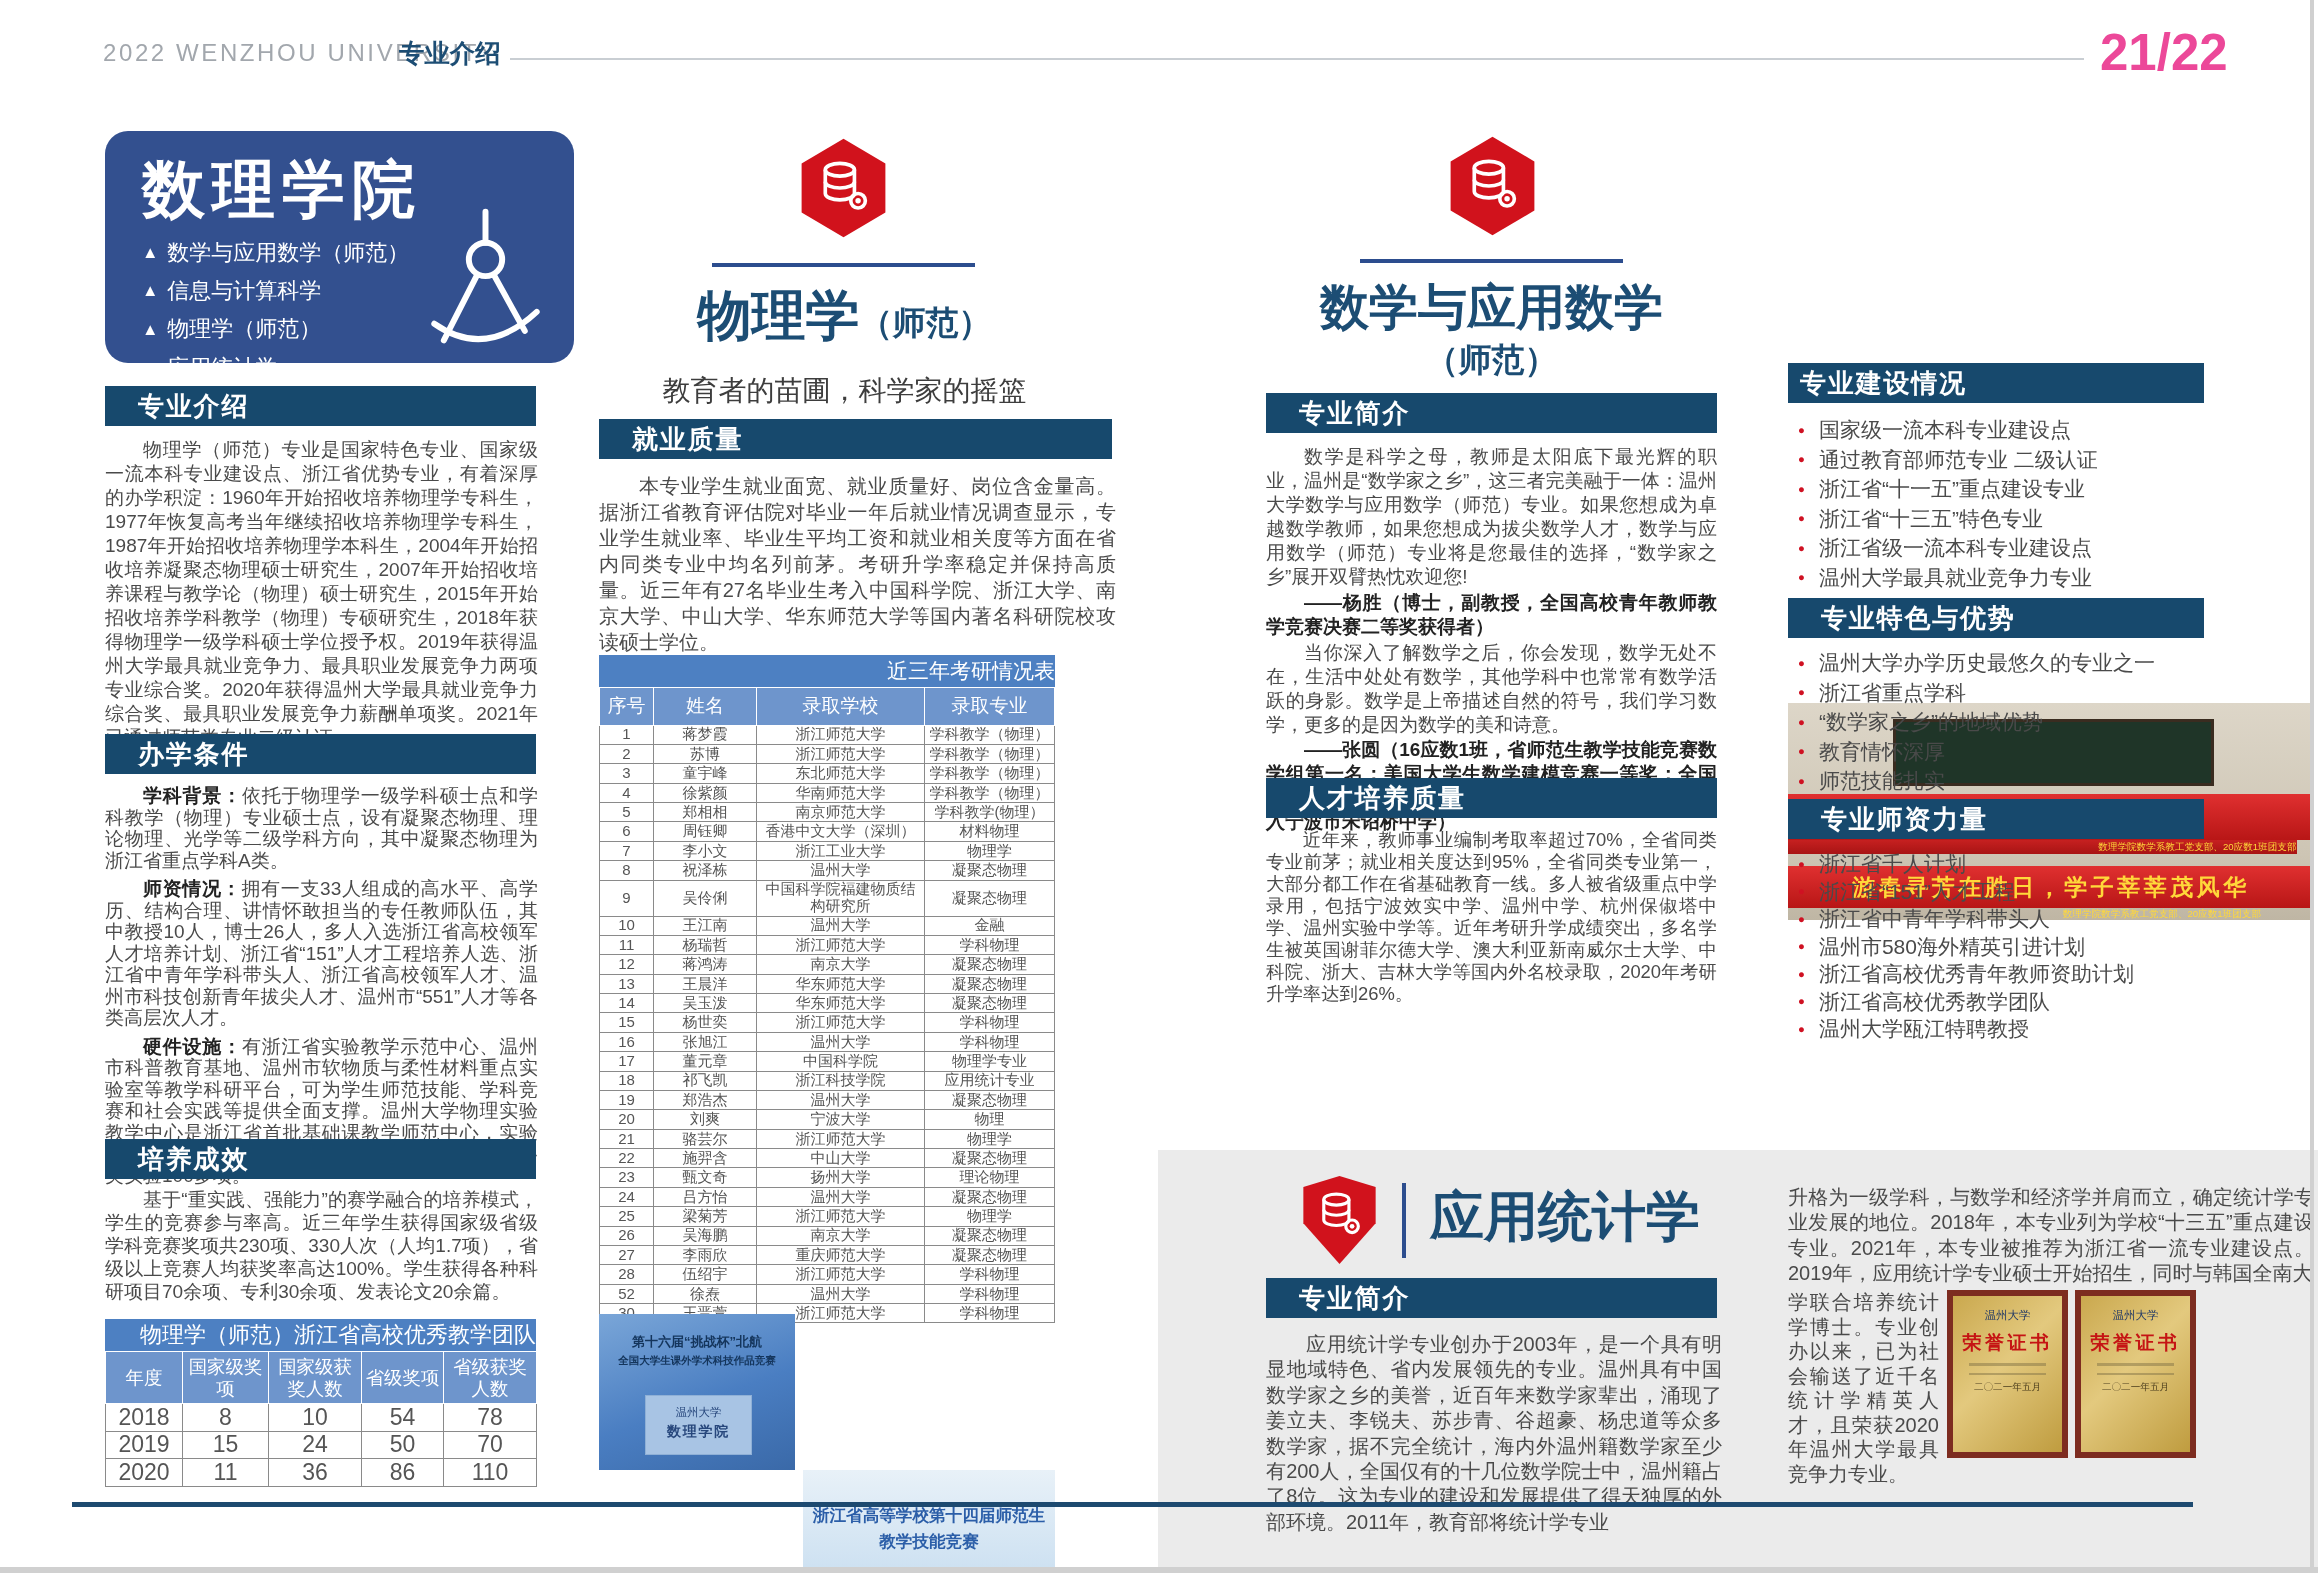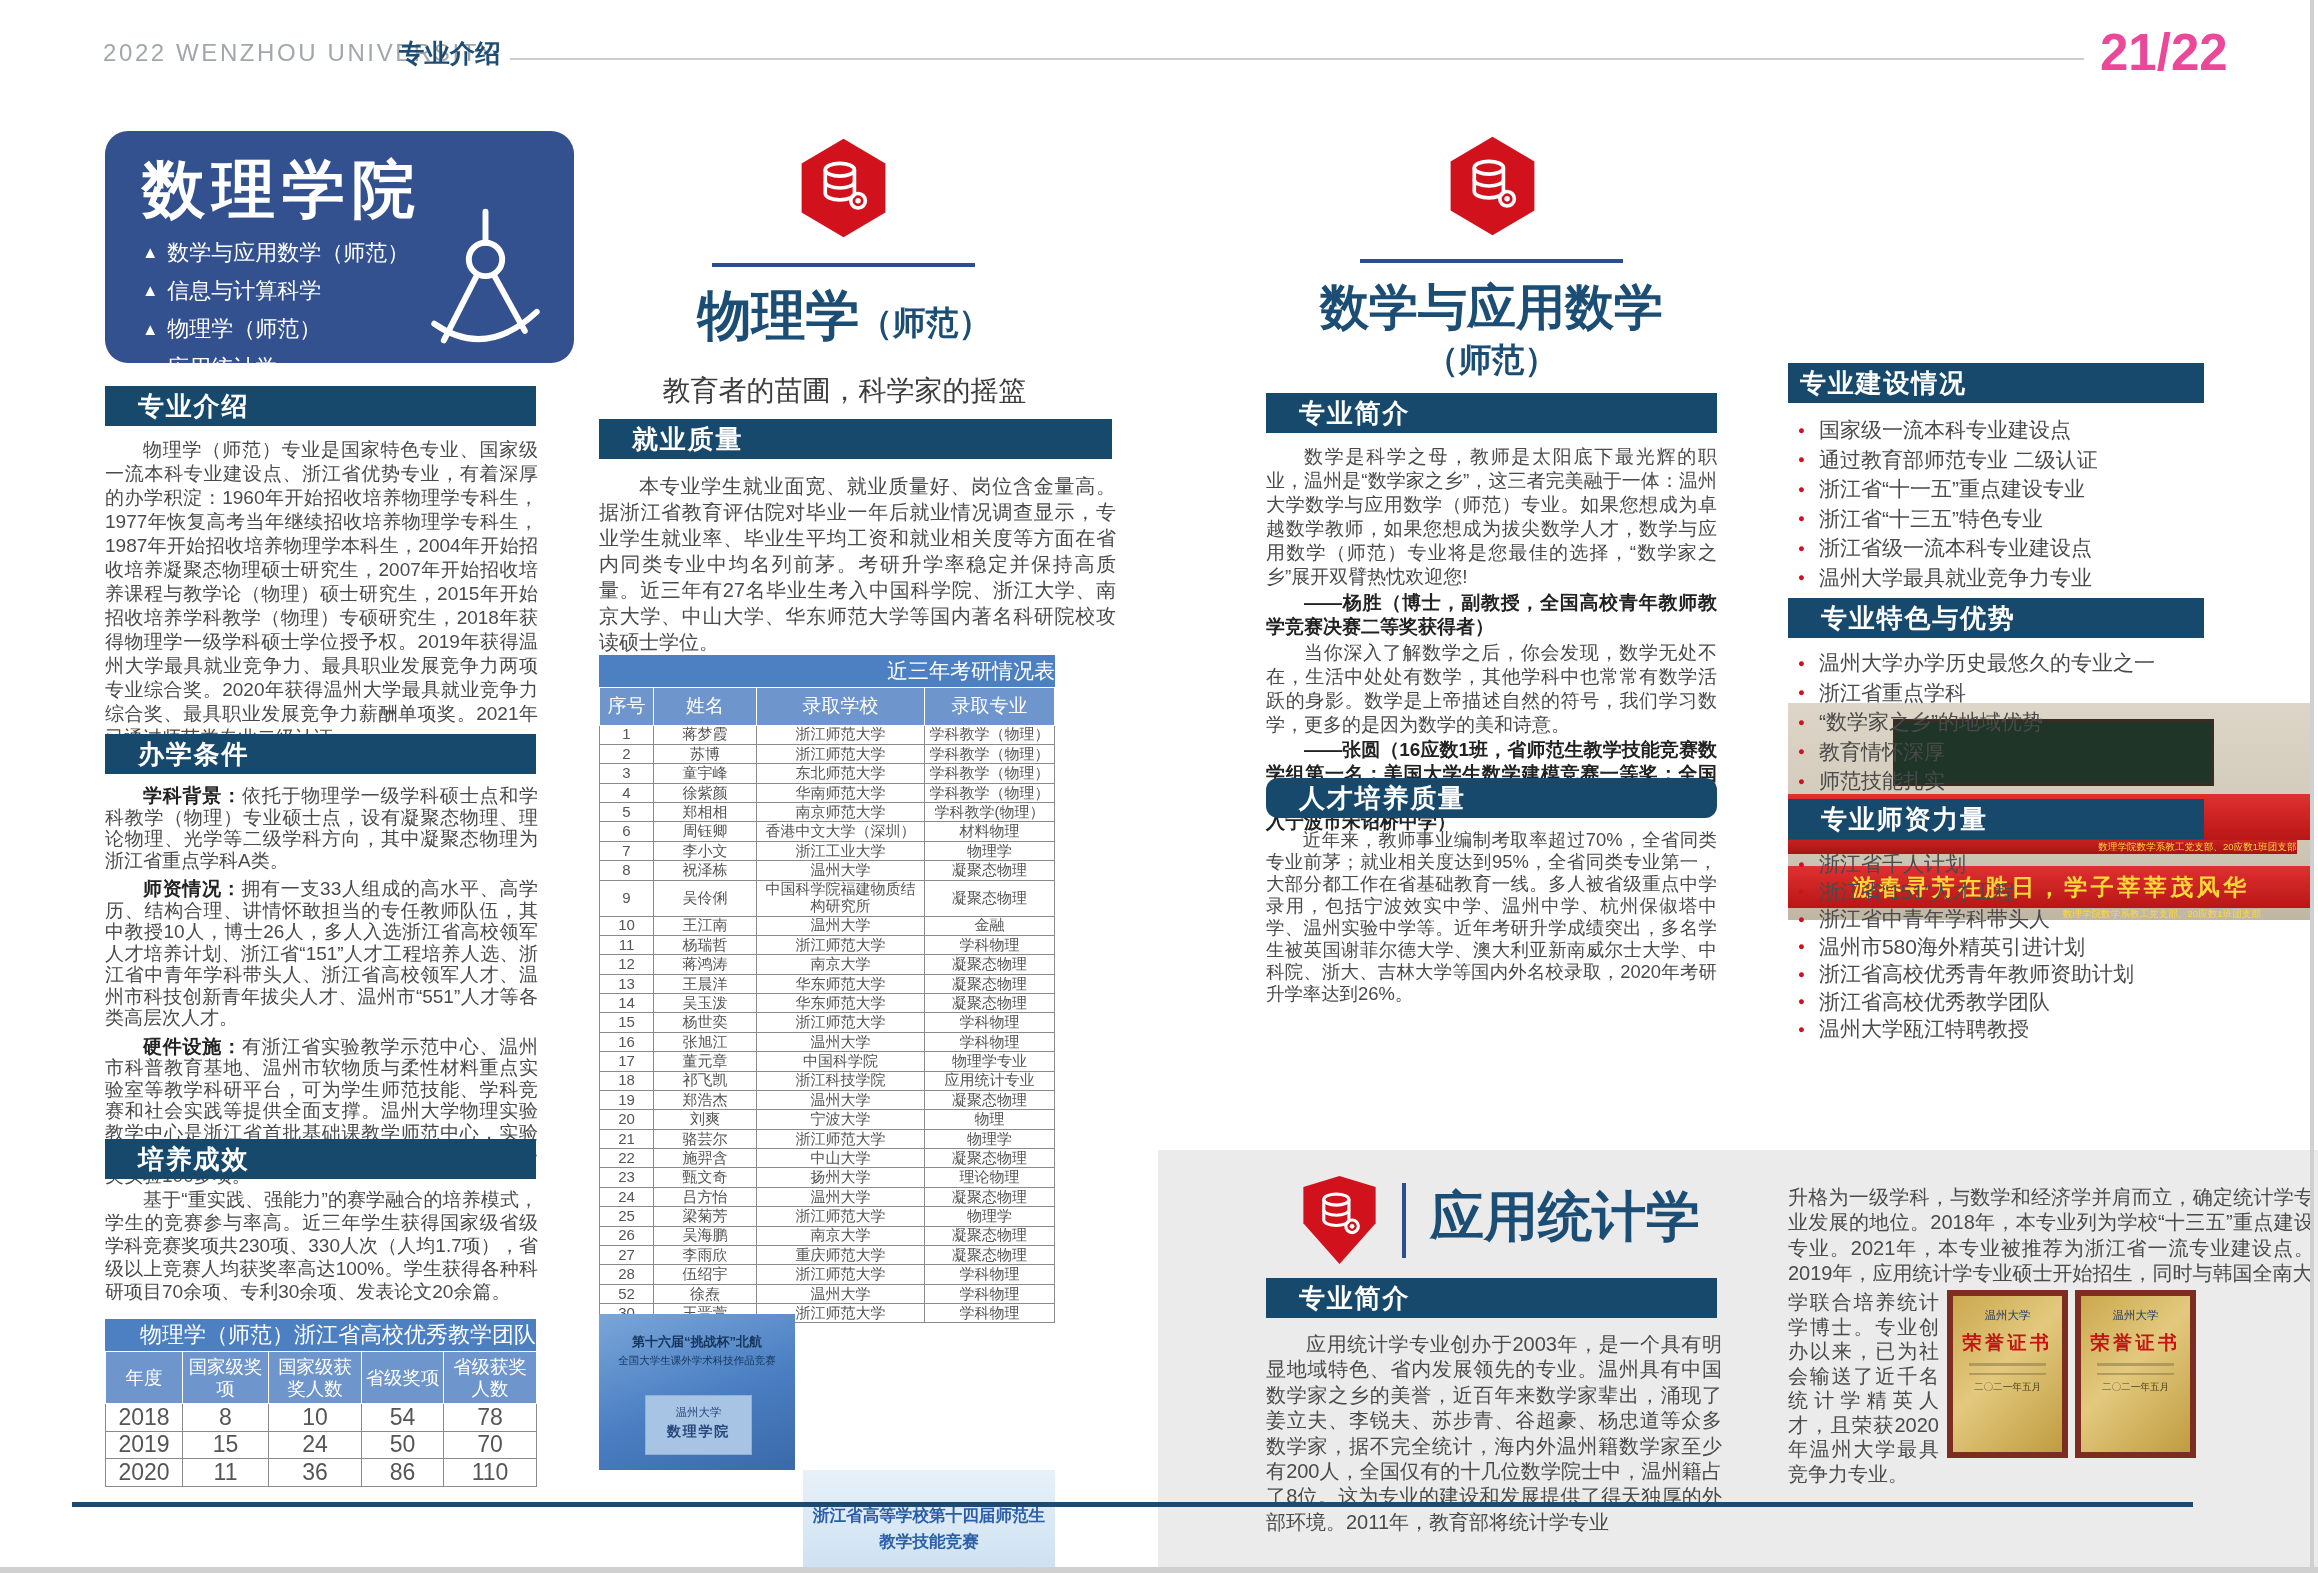--- a/index.html
+++ b/index.html
@@ -395,7 +395,7 @@
     <p class="bold-line ind" style="margin:1.8px 0 0 0;font-size:19px;line-height:24px;text-align:justify;">——张圆（16应数1班，省师范生教学技能竞赛数学组第一名；美国大学生数学建模竞赛一等奖；全国大学生服务外包创新创业大赛三等奖；编制考第2名考入宁波市宋诏桥中学）</p>
   </div>
 
-  <div class="abs bar" style="left:1266px;top:778px;width:451px;border-radius:12px;">人才培养质量</div>
+  <div class="abs bar" style="left:1266px;top:778px;width:451px;">人才培养质量</div>
   <div class="abs txt ind" style="left:1266px;top:829px;width:451px;font-size:18.4px;line-height:22px;">近年来，教师事业编制考取率超过70%，全省同类专业前茅；就业相关度达到95%，全省同类专业第一，大部分都工作在省基础教育一线。多人被省级重点中学录用，包括宁波效实中学、温州中学、杭州保俶塔中学、温州实验中学等。近年考研升学成绩突出，多名学生被英国谢菲尔德大学、澳大利亚新南威尔士大学、中科院、浙大、吉林大学等国内外名校录取，2020年考研升学率达到26%。</div>
 
   <div class="abs photo" style="left:1266px;top:1015px;width:221px;height:130px;background:linear-gradient(165deg,#6e7ab0 0%,#8e9ac8 40%,#5a6aa0 75%,#394a80);">

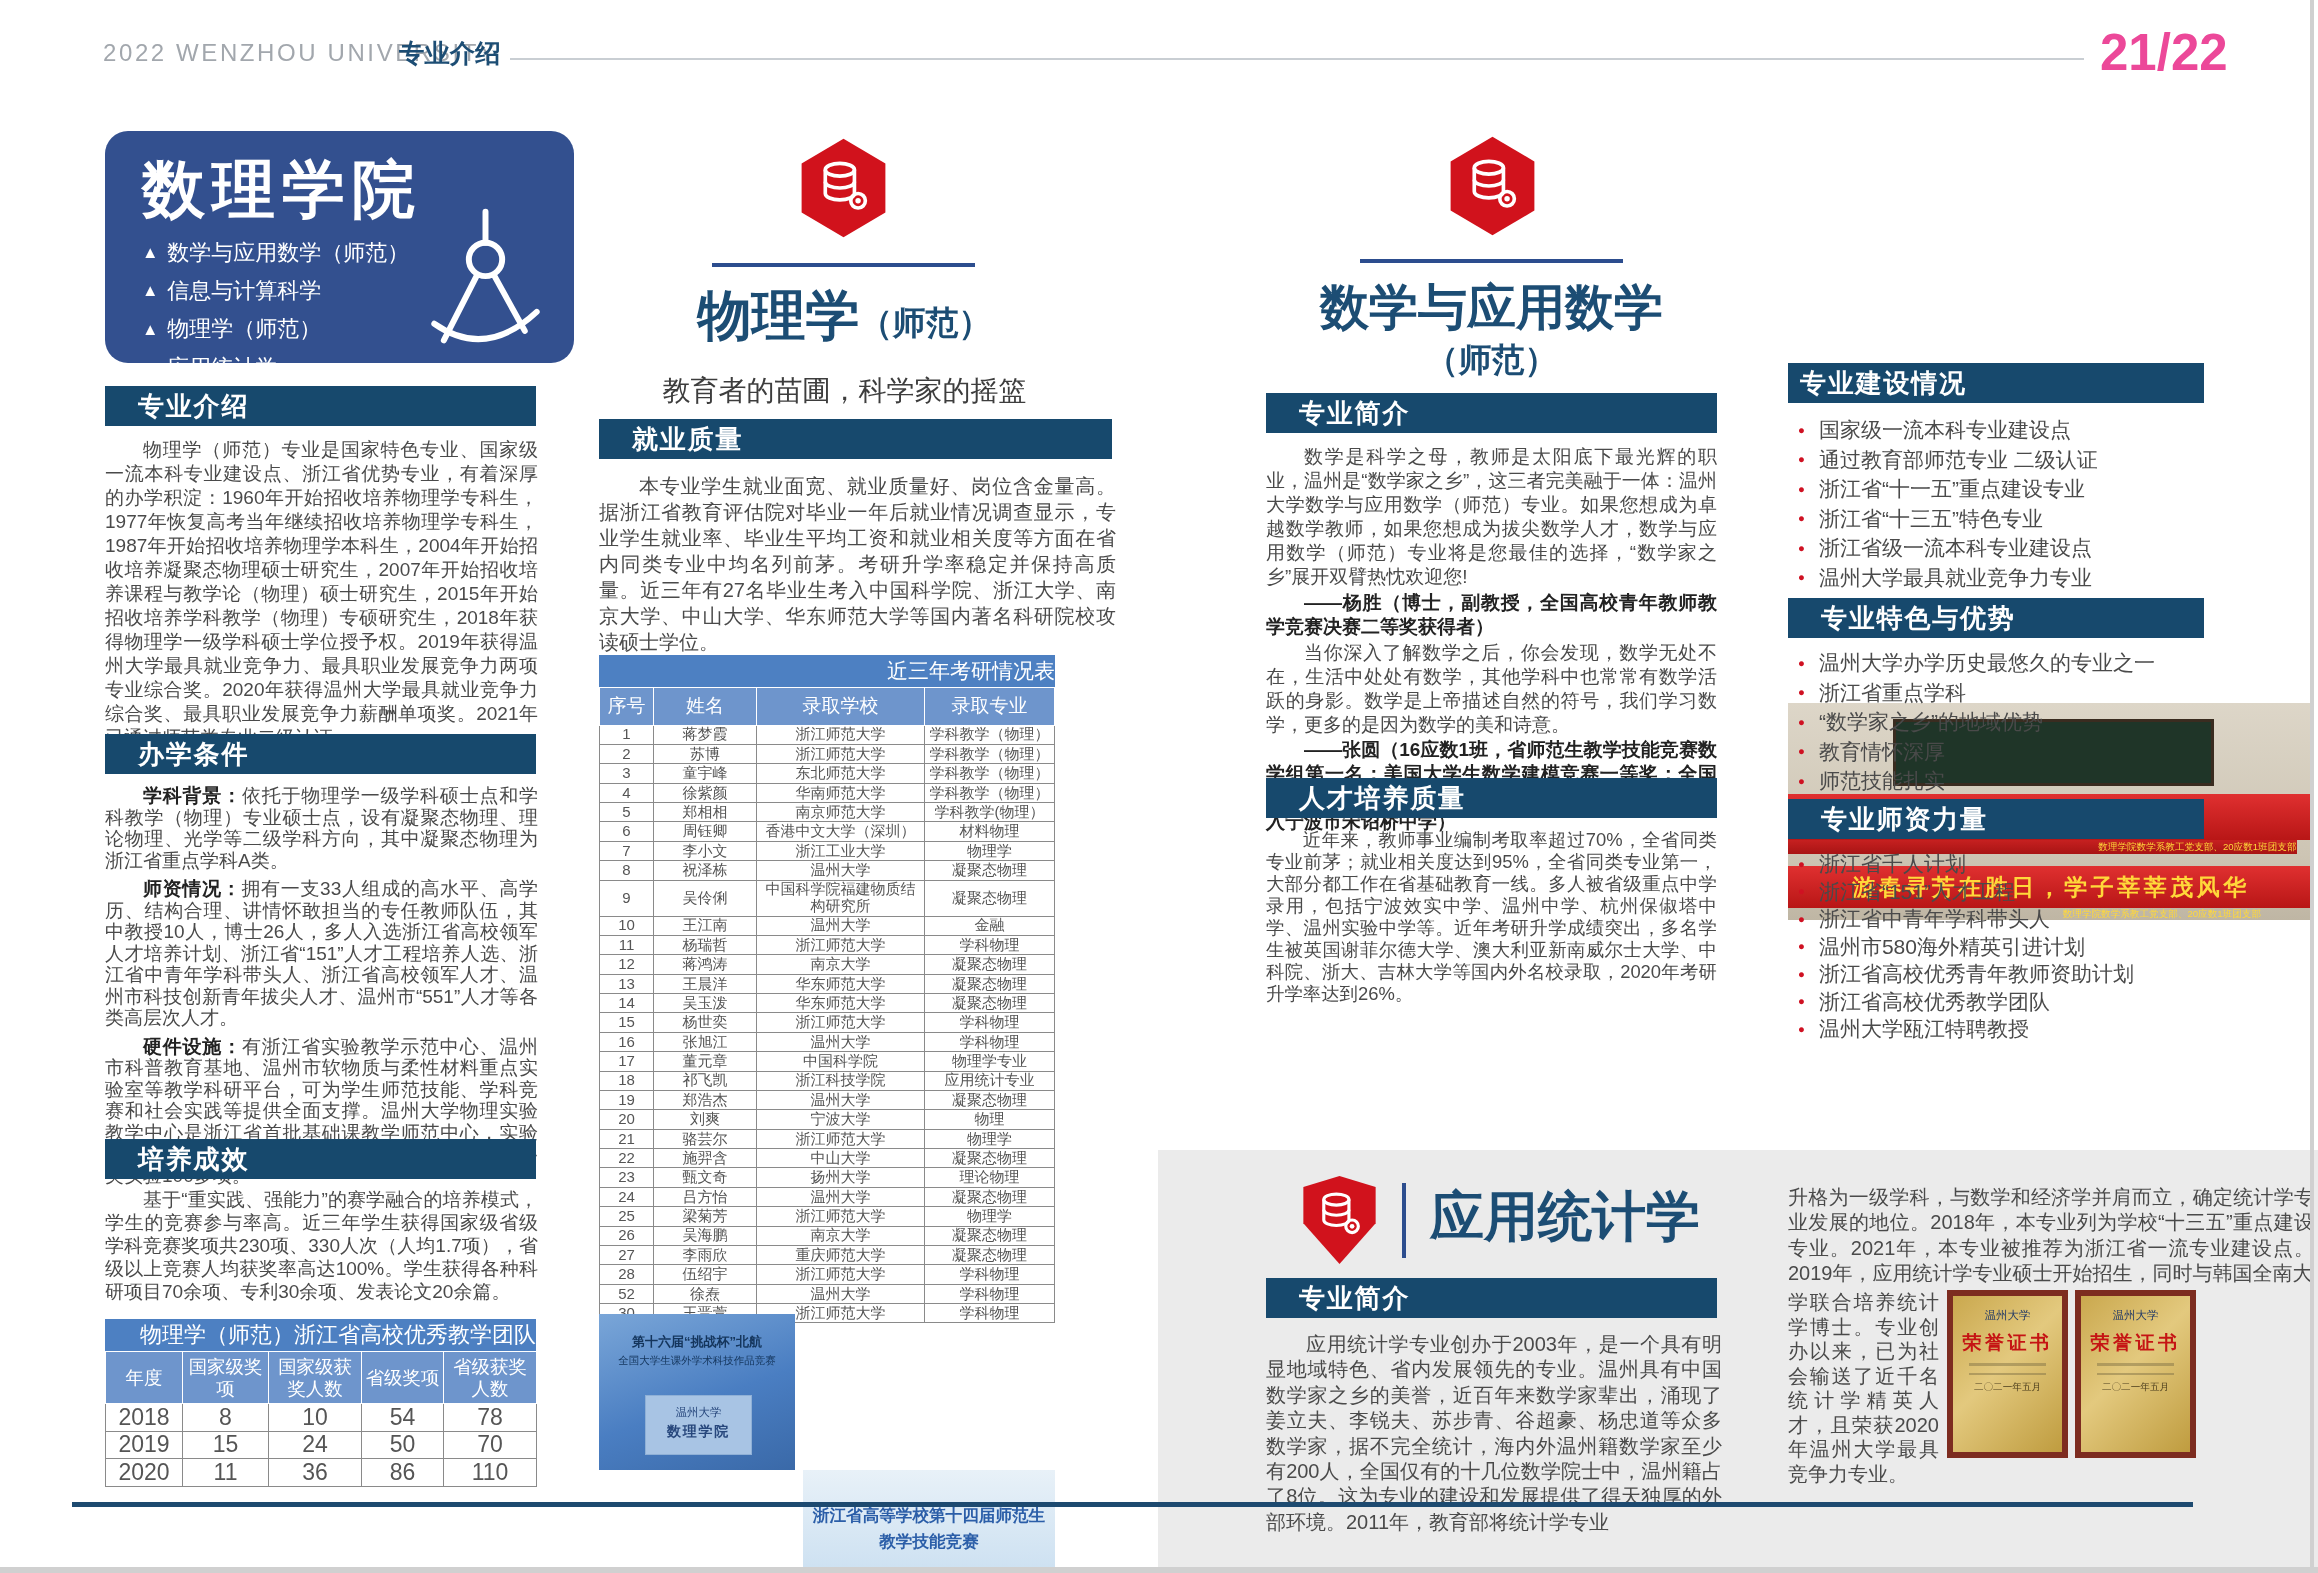--- a/index.html
+++ b/index.html
@@ -361,7 +361,7 @@
 
   <div class="abs photo" style="left:599px;top:1314px;width:196px;height:156px;background:linear-gradient(160deg,#7aa6d8,#4a7ec2 55%,#3a69a8);">
     <div style="position:absolute;left:7px;top:19px;right:7px;text-align:center;color:#14355c;font-weight:bold;font-size:13px;">第十六届“挑战杯”北航</div>
-    <div style="position:absolute;left:7px;top:40px;right:7px;text-align:center;color:#14355c;font-weight:normal;font-size:10.5px;">全国大学生课外学术科技作品竞赛</div>
+    <div style="position:absolute;left:7px;top:40px;right:7px;text-align:center;color:#14355c;font-weight:bold;font-size:10.5px;">全国大学生课外学术科技作品竞赛</div>
     <div style="position:absolute;left:46px;top:81px;width:105px;height:58px;background:#a8c4e4;border:0.9px solid #8fb0d6;text-align:center;">
       <div style="font-size:11.4px;color:#27477c;margin-top:8.8px;">温州大学</div>
       <div style="font-size:14px;color:#27477c;font-weight:bold;margin-top:3.5px;letter-spacing:1.8px;">数理学院</div>

